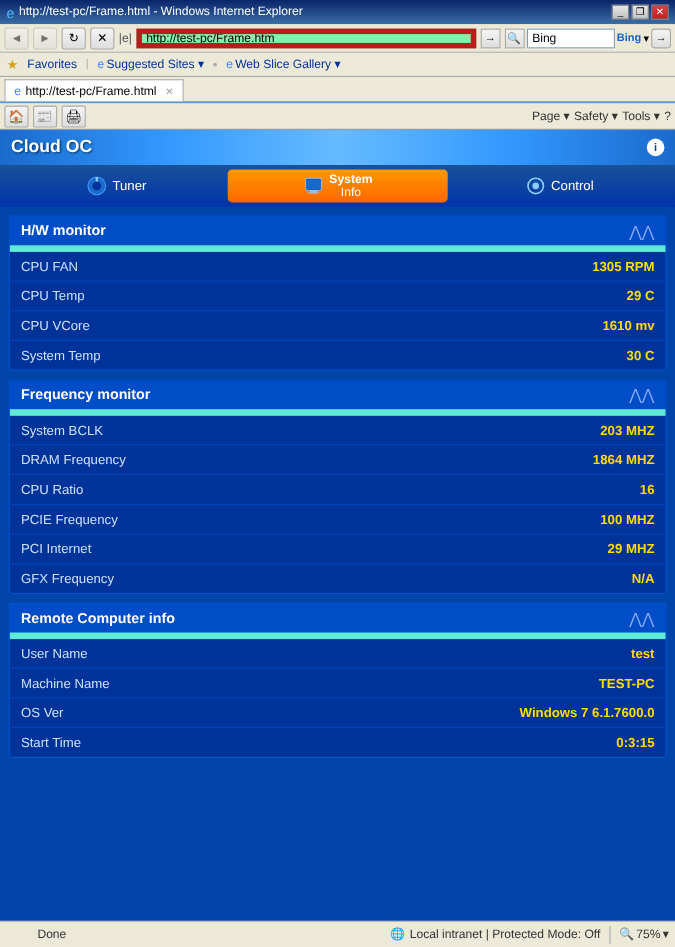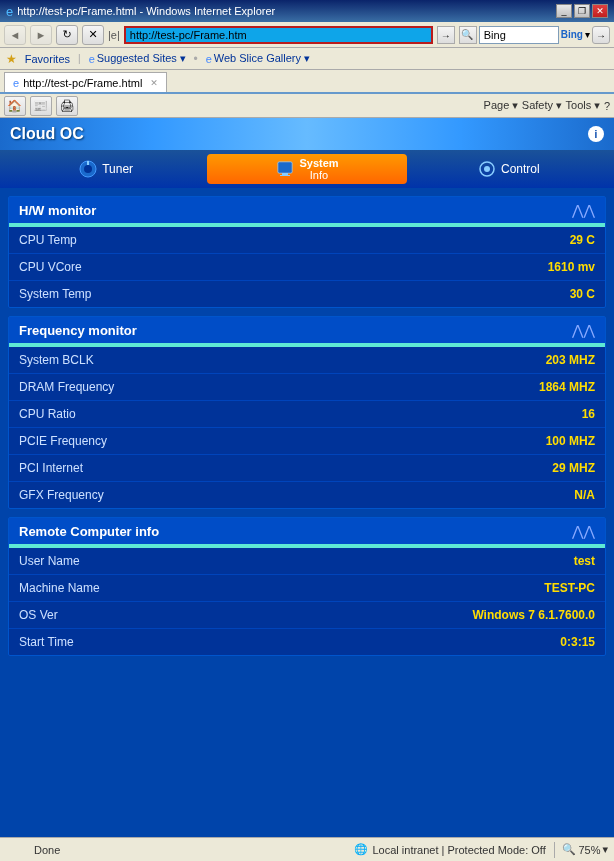--- a/index.html
+++ b/index.html
@@ -54,10 +54,10 @@
     .address-input {
       flex: 1;
       height: 18px;
-      border: 2px solid #b91c1c;
+      border: 5px solid #b91c1c;
       padding: 0 4px;
       font-size: 11px;
-      background: #0ea5e9;
+      background: #86efac;
     }
     .go-btn {
       width: 18px; height: 18px;

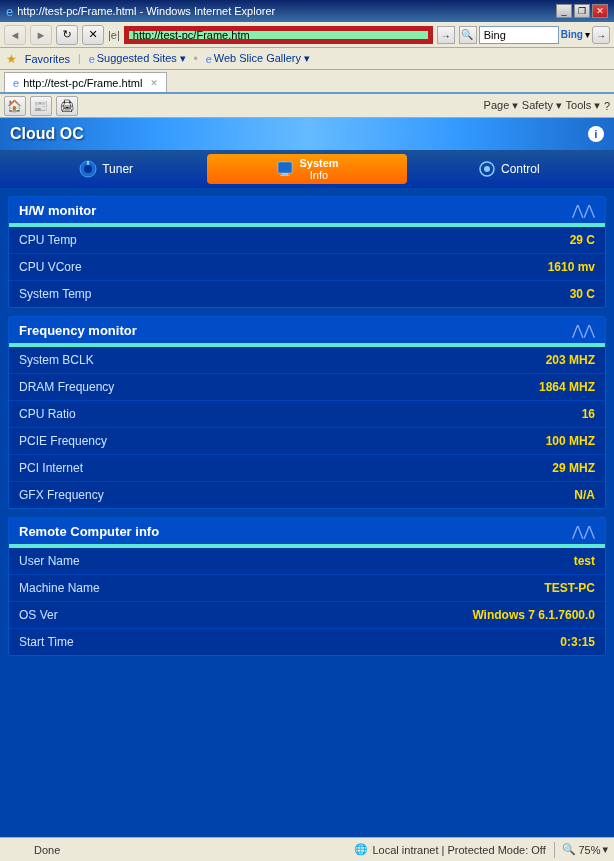--- a/index.html
+++ b/index.html
@@ -184,9 +184,9 @@
       background: #004dc7;
       padding: 5px 10px;
       display: flex;
-      align-items: flex-end;
-      justify-content: space-between;
-      border-bottom: 4px solid #5eead4;
+      align-items: flex-start;
+      justify-content: space-between;
+      border-bottom: 6px solid #5eead4;
     }
     .section-title { color: white; font-size: 13px; font-weight: bold; }
     .collapse-icon { color: #88aaff; font-size: 14px; cursor: pointer; }

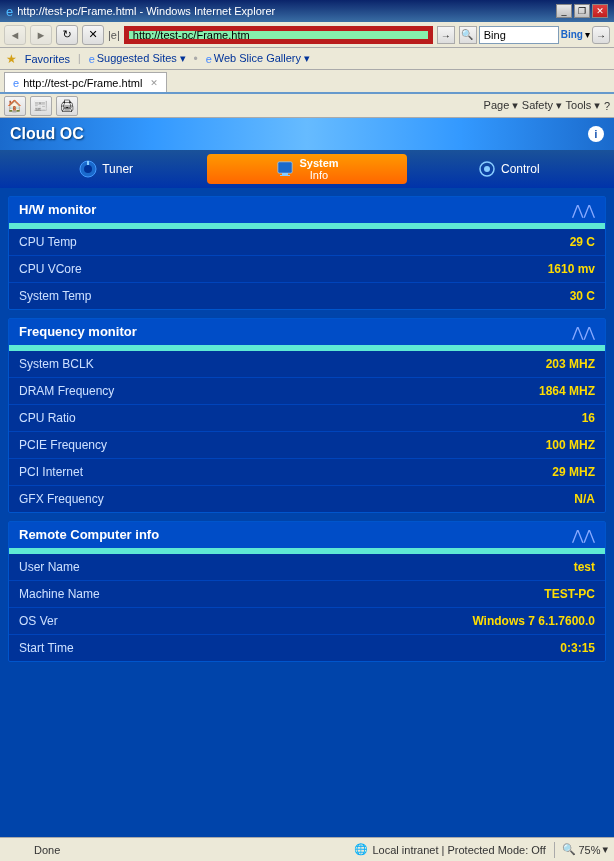--- a/index.html
+++ b/index.html
@@ -347,6 +347,10 @@
       <span class="collapse-icon">⋀⋀</span>
     </div>
     <div class="monitor-row">
+      <span class="row-label">CPU FAN</span>
+      <span class="row-value">1305 RPM</span>
+    </div>
+    <div class="monitor-row">
       <span class="row-label">CPU Temp</span>
       <span class="row-value">29 C</span>
     </div>

